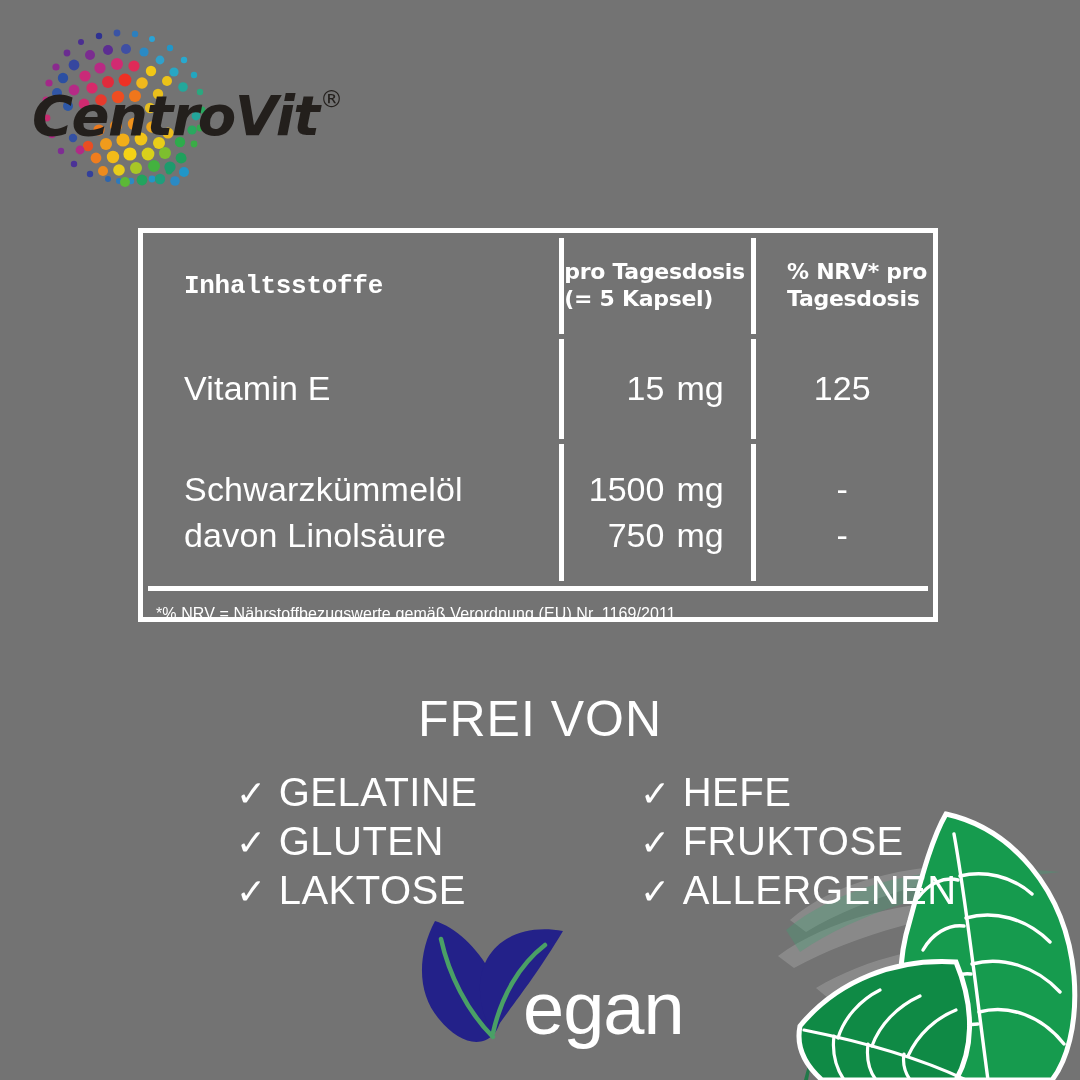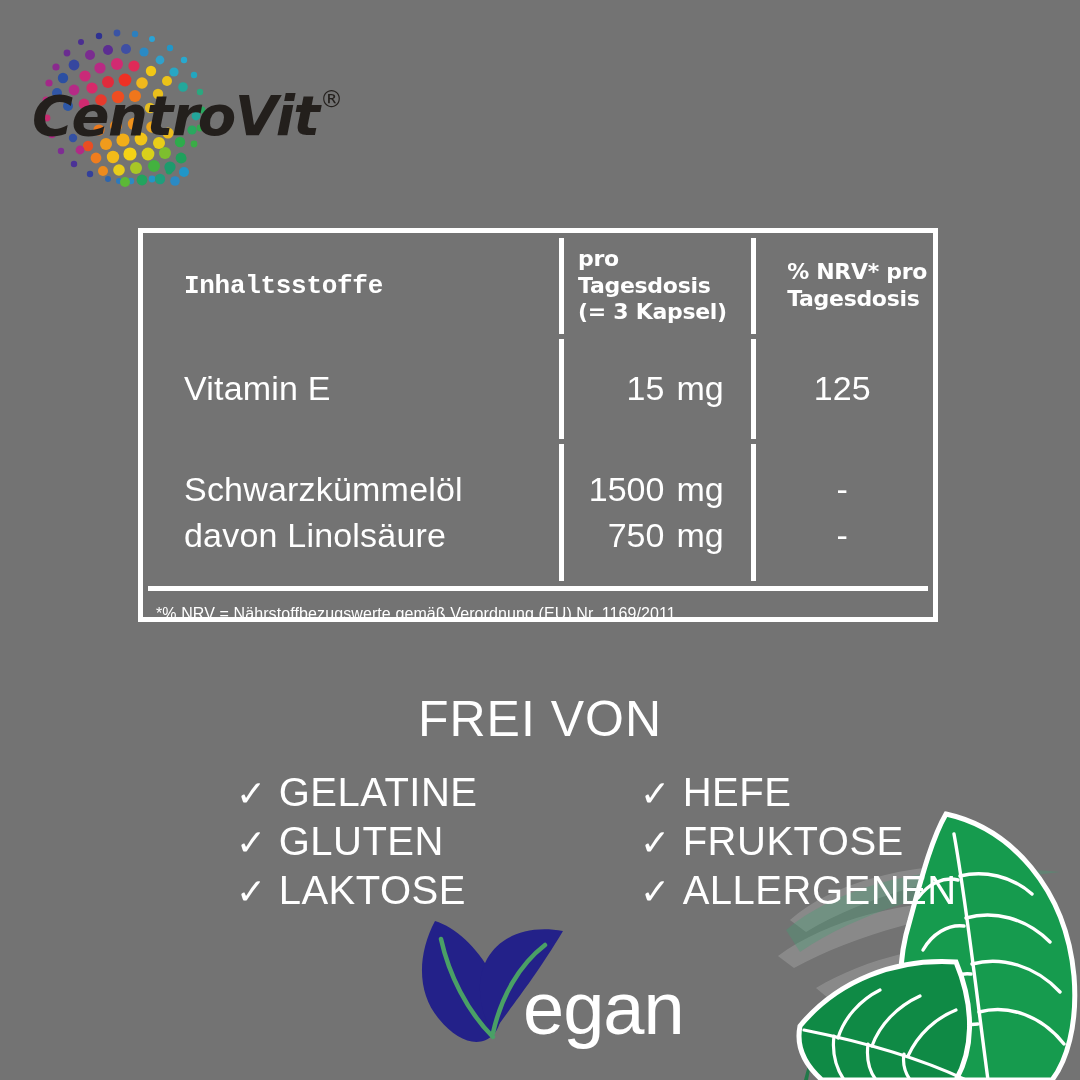--- a/index.html
+++ b/index.html
@@ -108,7 +108,7 @@
     line-height: 1.22;
     letter-spacing: -0.3px;
   }
-  .head-b { padding-left: 14px; }
+  .head-b { padding-left: 0; }
   .head-c { padding-left: 31px; }
 
   

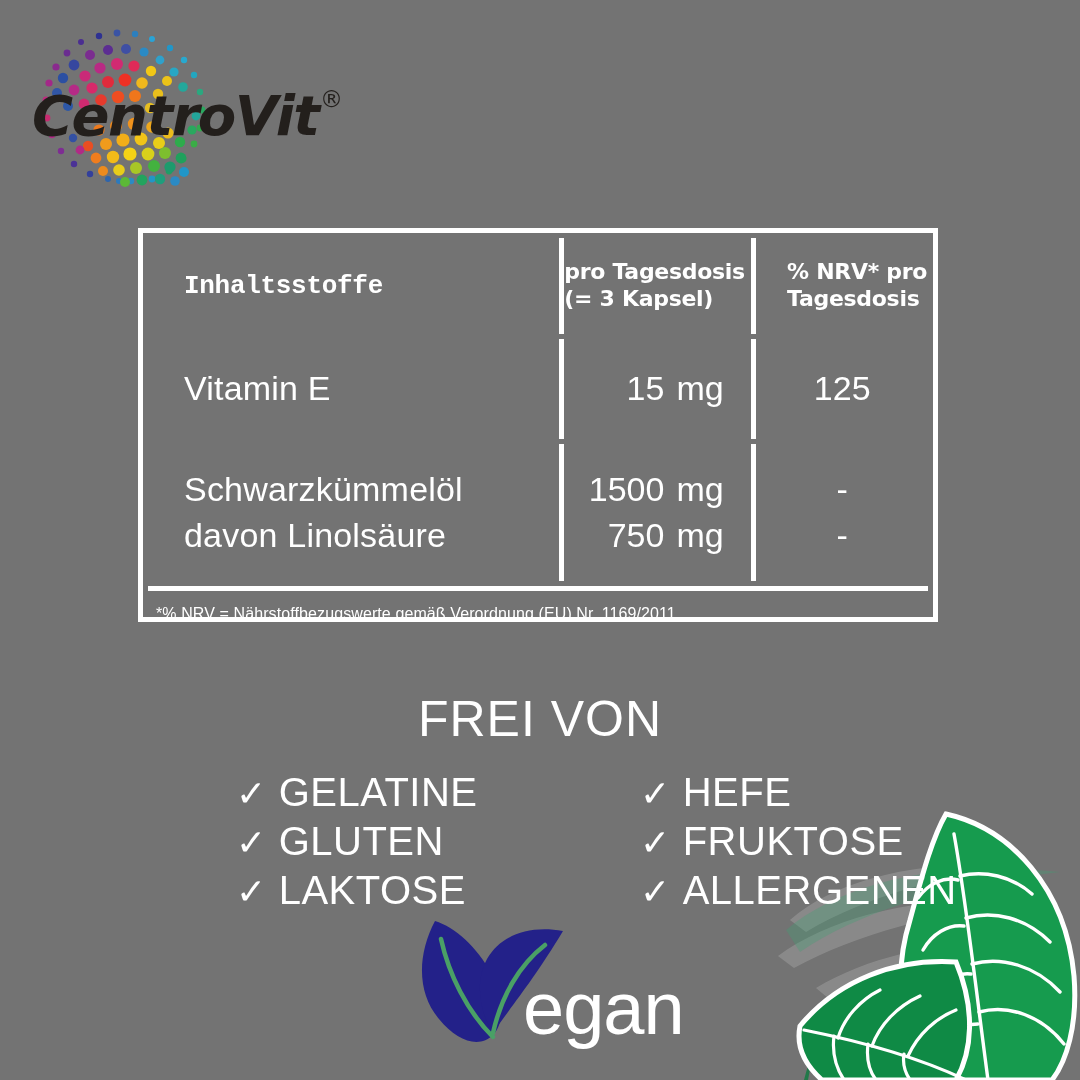--- a/index.html
+++ b/index.html
@@ -357,7 +357,7 @@
       <div class="tcell col-a head-a">Inhaltsstoffe</div>
       <div class="tcell col-b head-b">
         <div class="head-sm">pro Tagesdosis</div>
-        <div class="head-sm">(= 3 Kapsel)</div>
+        <div class="head-sm">(= 5 Kapsel)</div>
       </div>
       <div class="tcell col-c head-c">
         <div class="head-sm">% NRV* pro</div>

